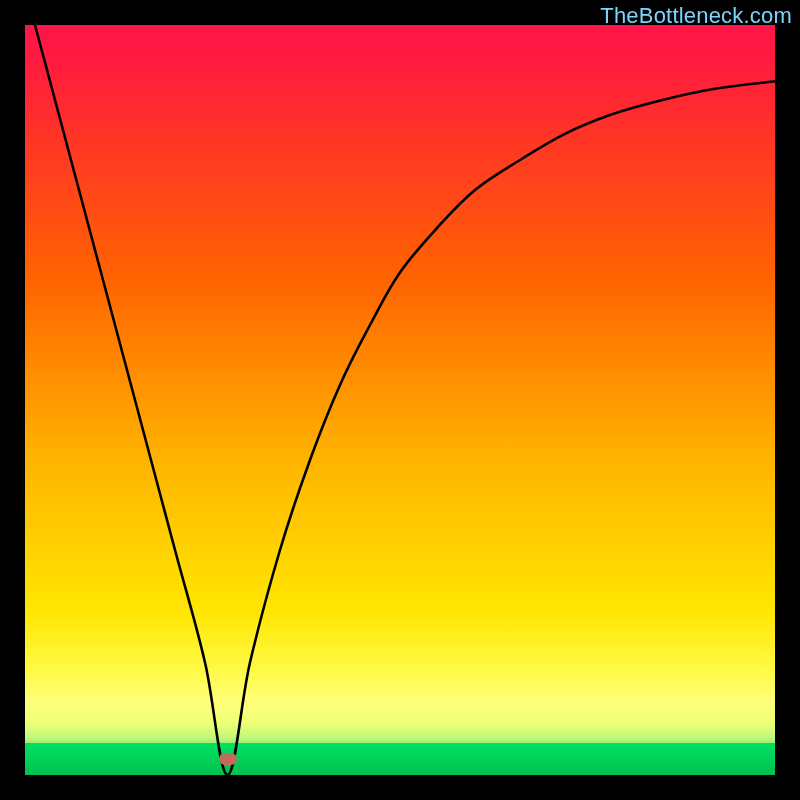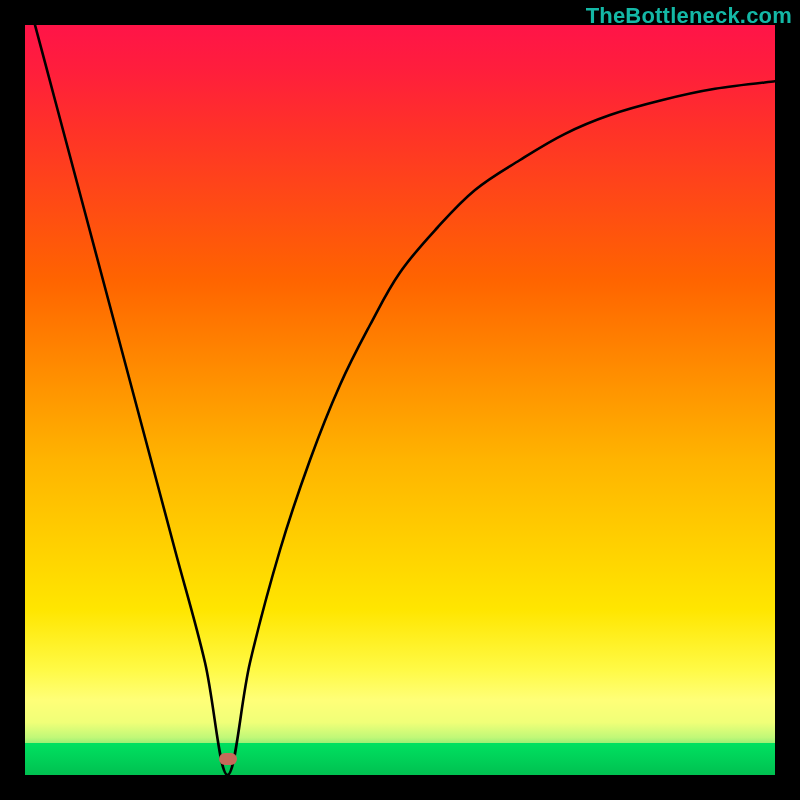--- a/index.html
+++ b/index.html
@@ -62,9 +62,9 @@
     position: absolute;
     top: 3px;
     right: 8px;
-    color: #14b8a6;
+    color: #7dd3fc;
     font-size: 22px;
-    font-weight: 700;
+    font-weight: 400;
     letter-spacing: 0.2px;
   }
 </style>

